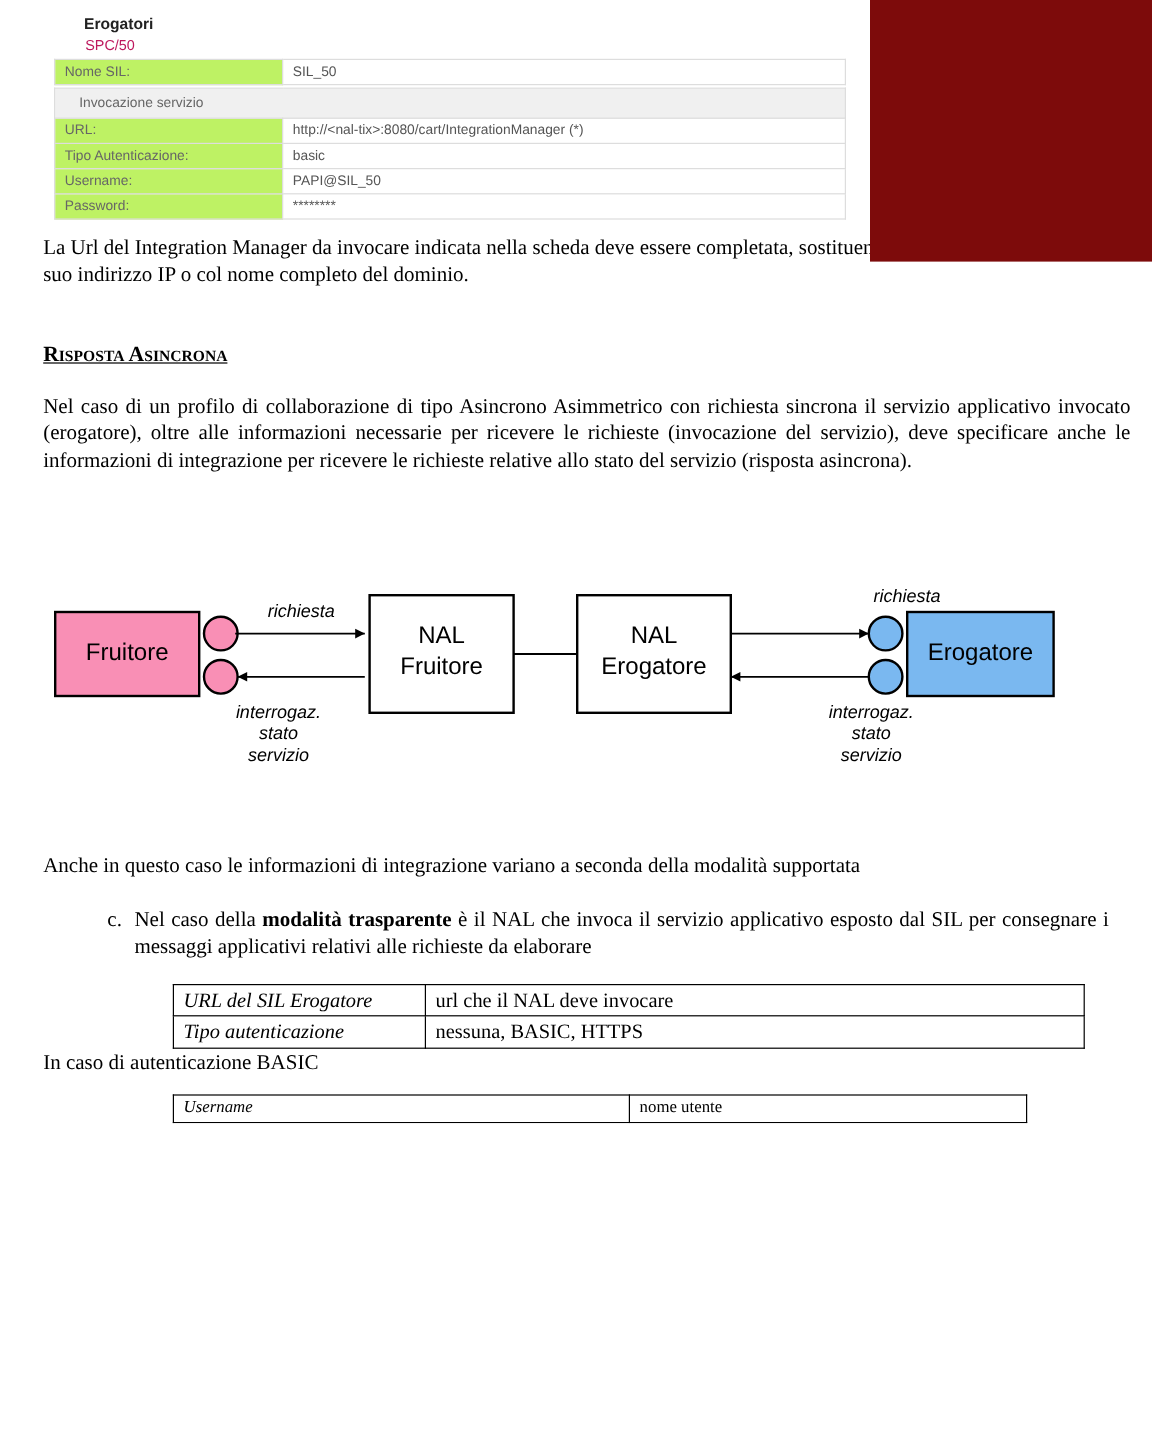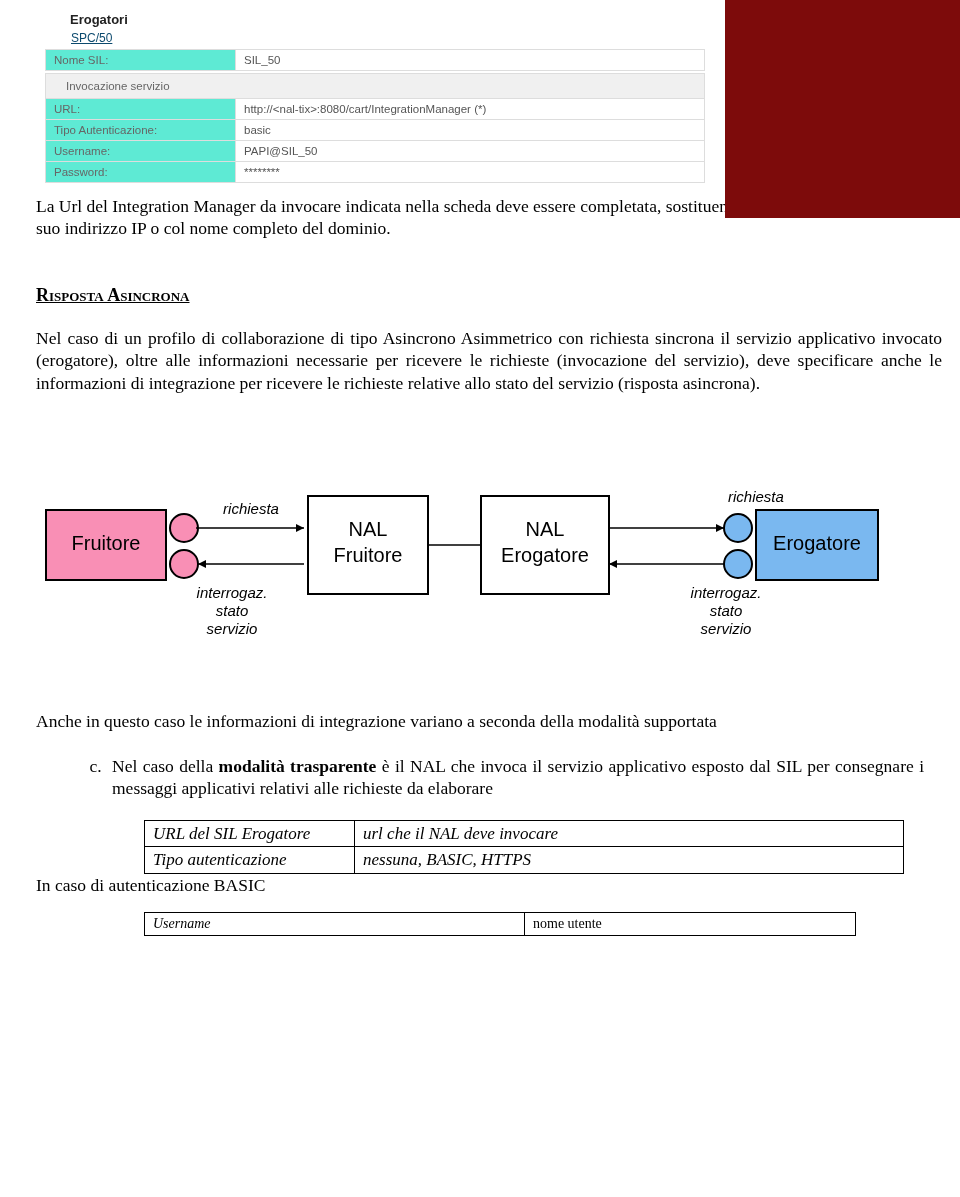--- a/index.html
+++ b/index.html
@@ -29,8 +29,7 @@
     padding-left: 25px;
   }
   .screenshot .spc {
-    color: #0c4a6e;
-    text-decoration: underline;
+    color: #be185d;
     font-size: 12px;
     margin: 0 0 4px 26px;
   }

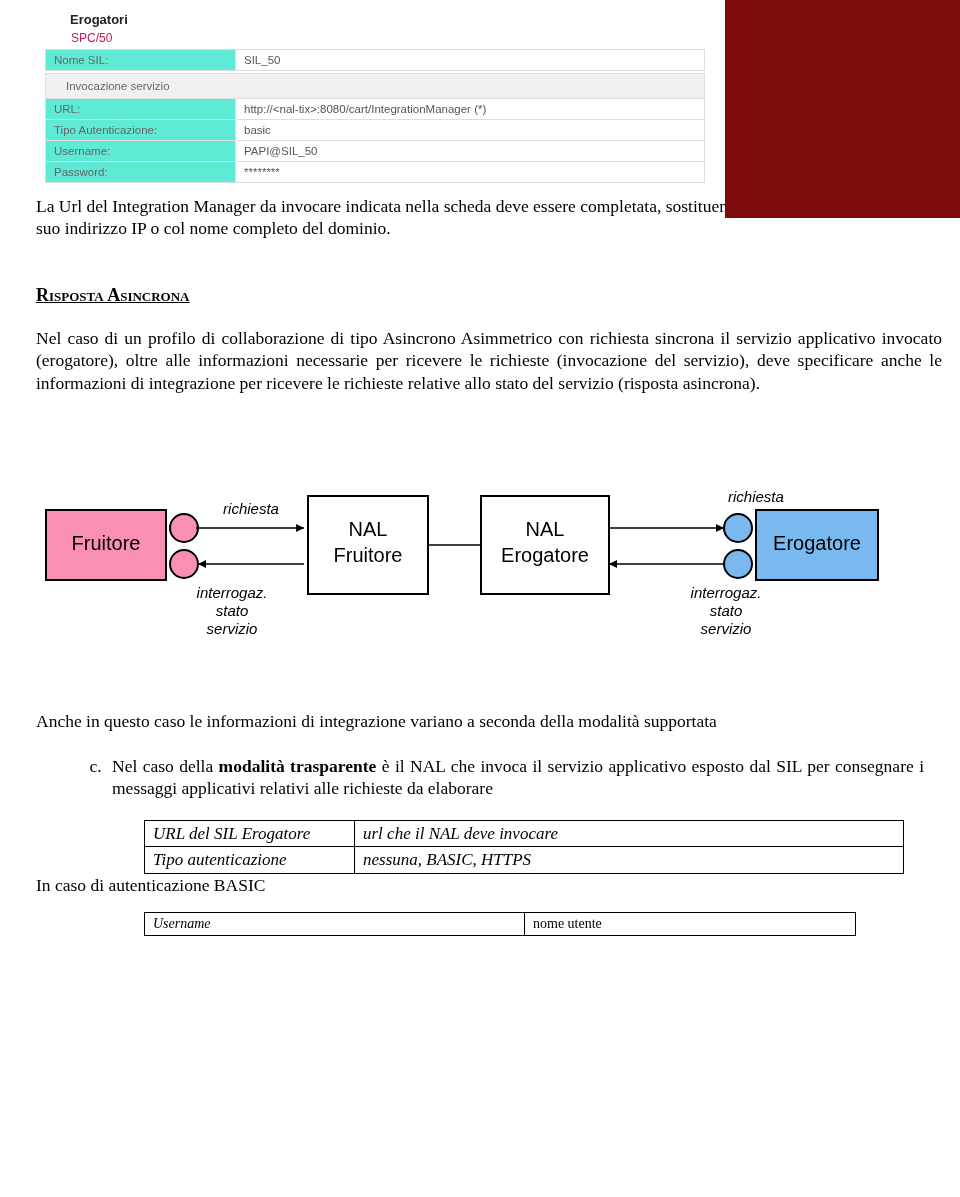--- a/index.html
+++ b/index.html
@@ -47,7 +47,7 @@
   }
   table.cfg td.label {
     width: 190px;
-    background: #5eead4;
+    background: #bef264;
     color: #666;
   }
   table.cfg td.sect {

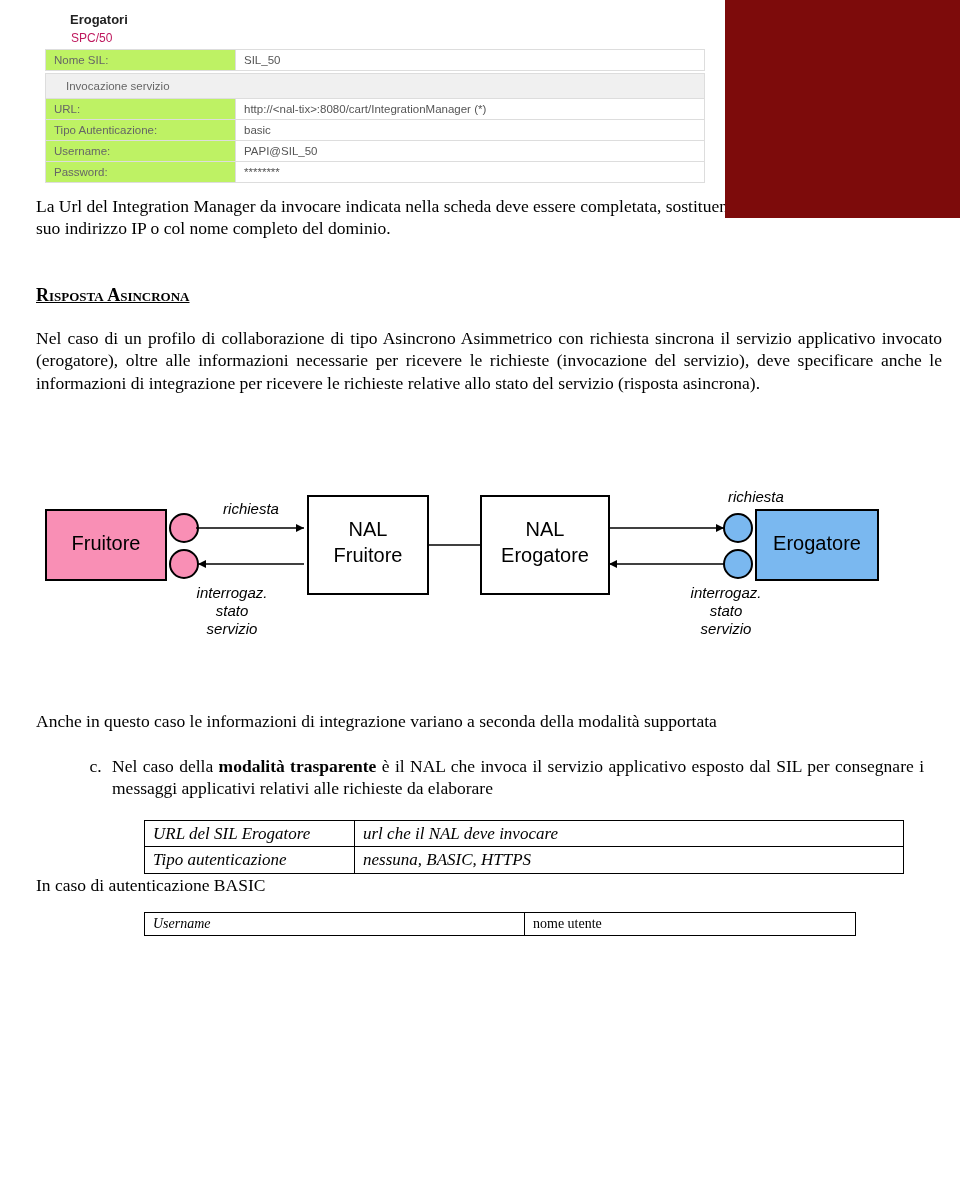--- a/index.html
+++ b/index.html
@@ -97,7 +97,6 @@
     border: 1px solid #000;
     padding: 2px 8px;
     vertical-align: top;
-    font-style: italic;
   }
   table.inner td.k { width: 210px; font-style: italic; }
   .last-para { margin: 20px 0 4px 0; }

